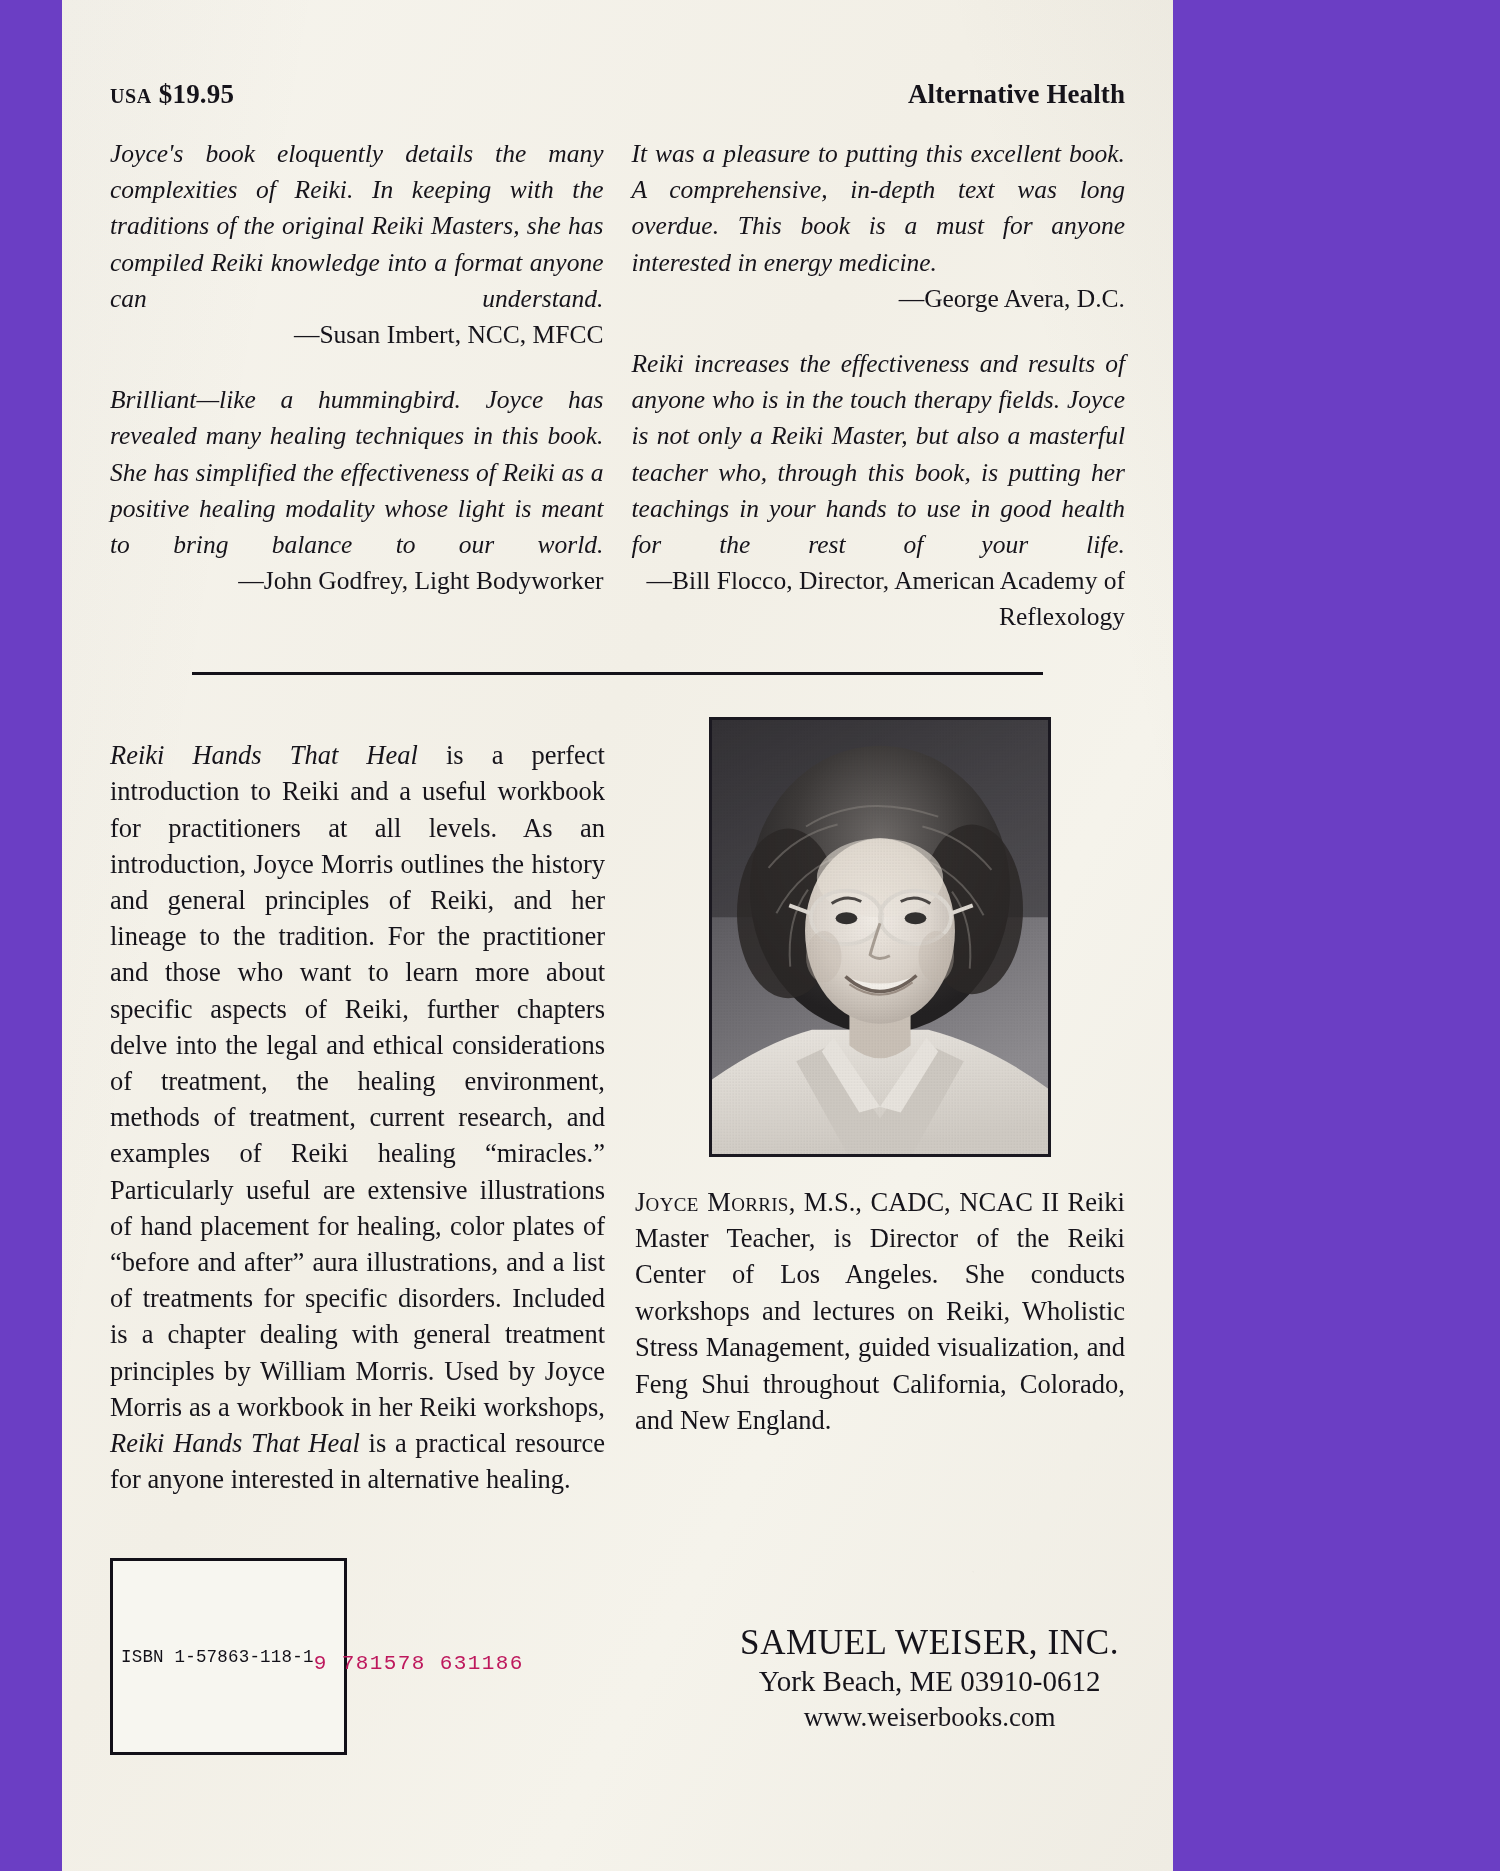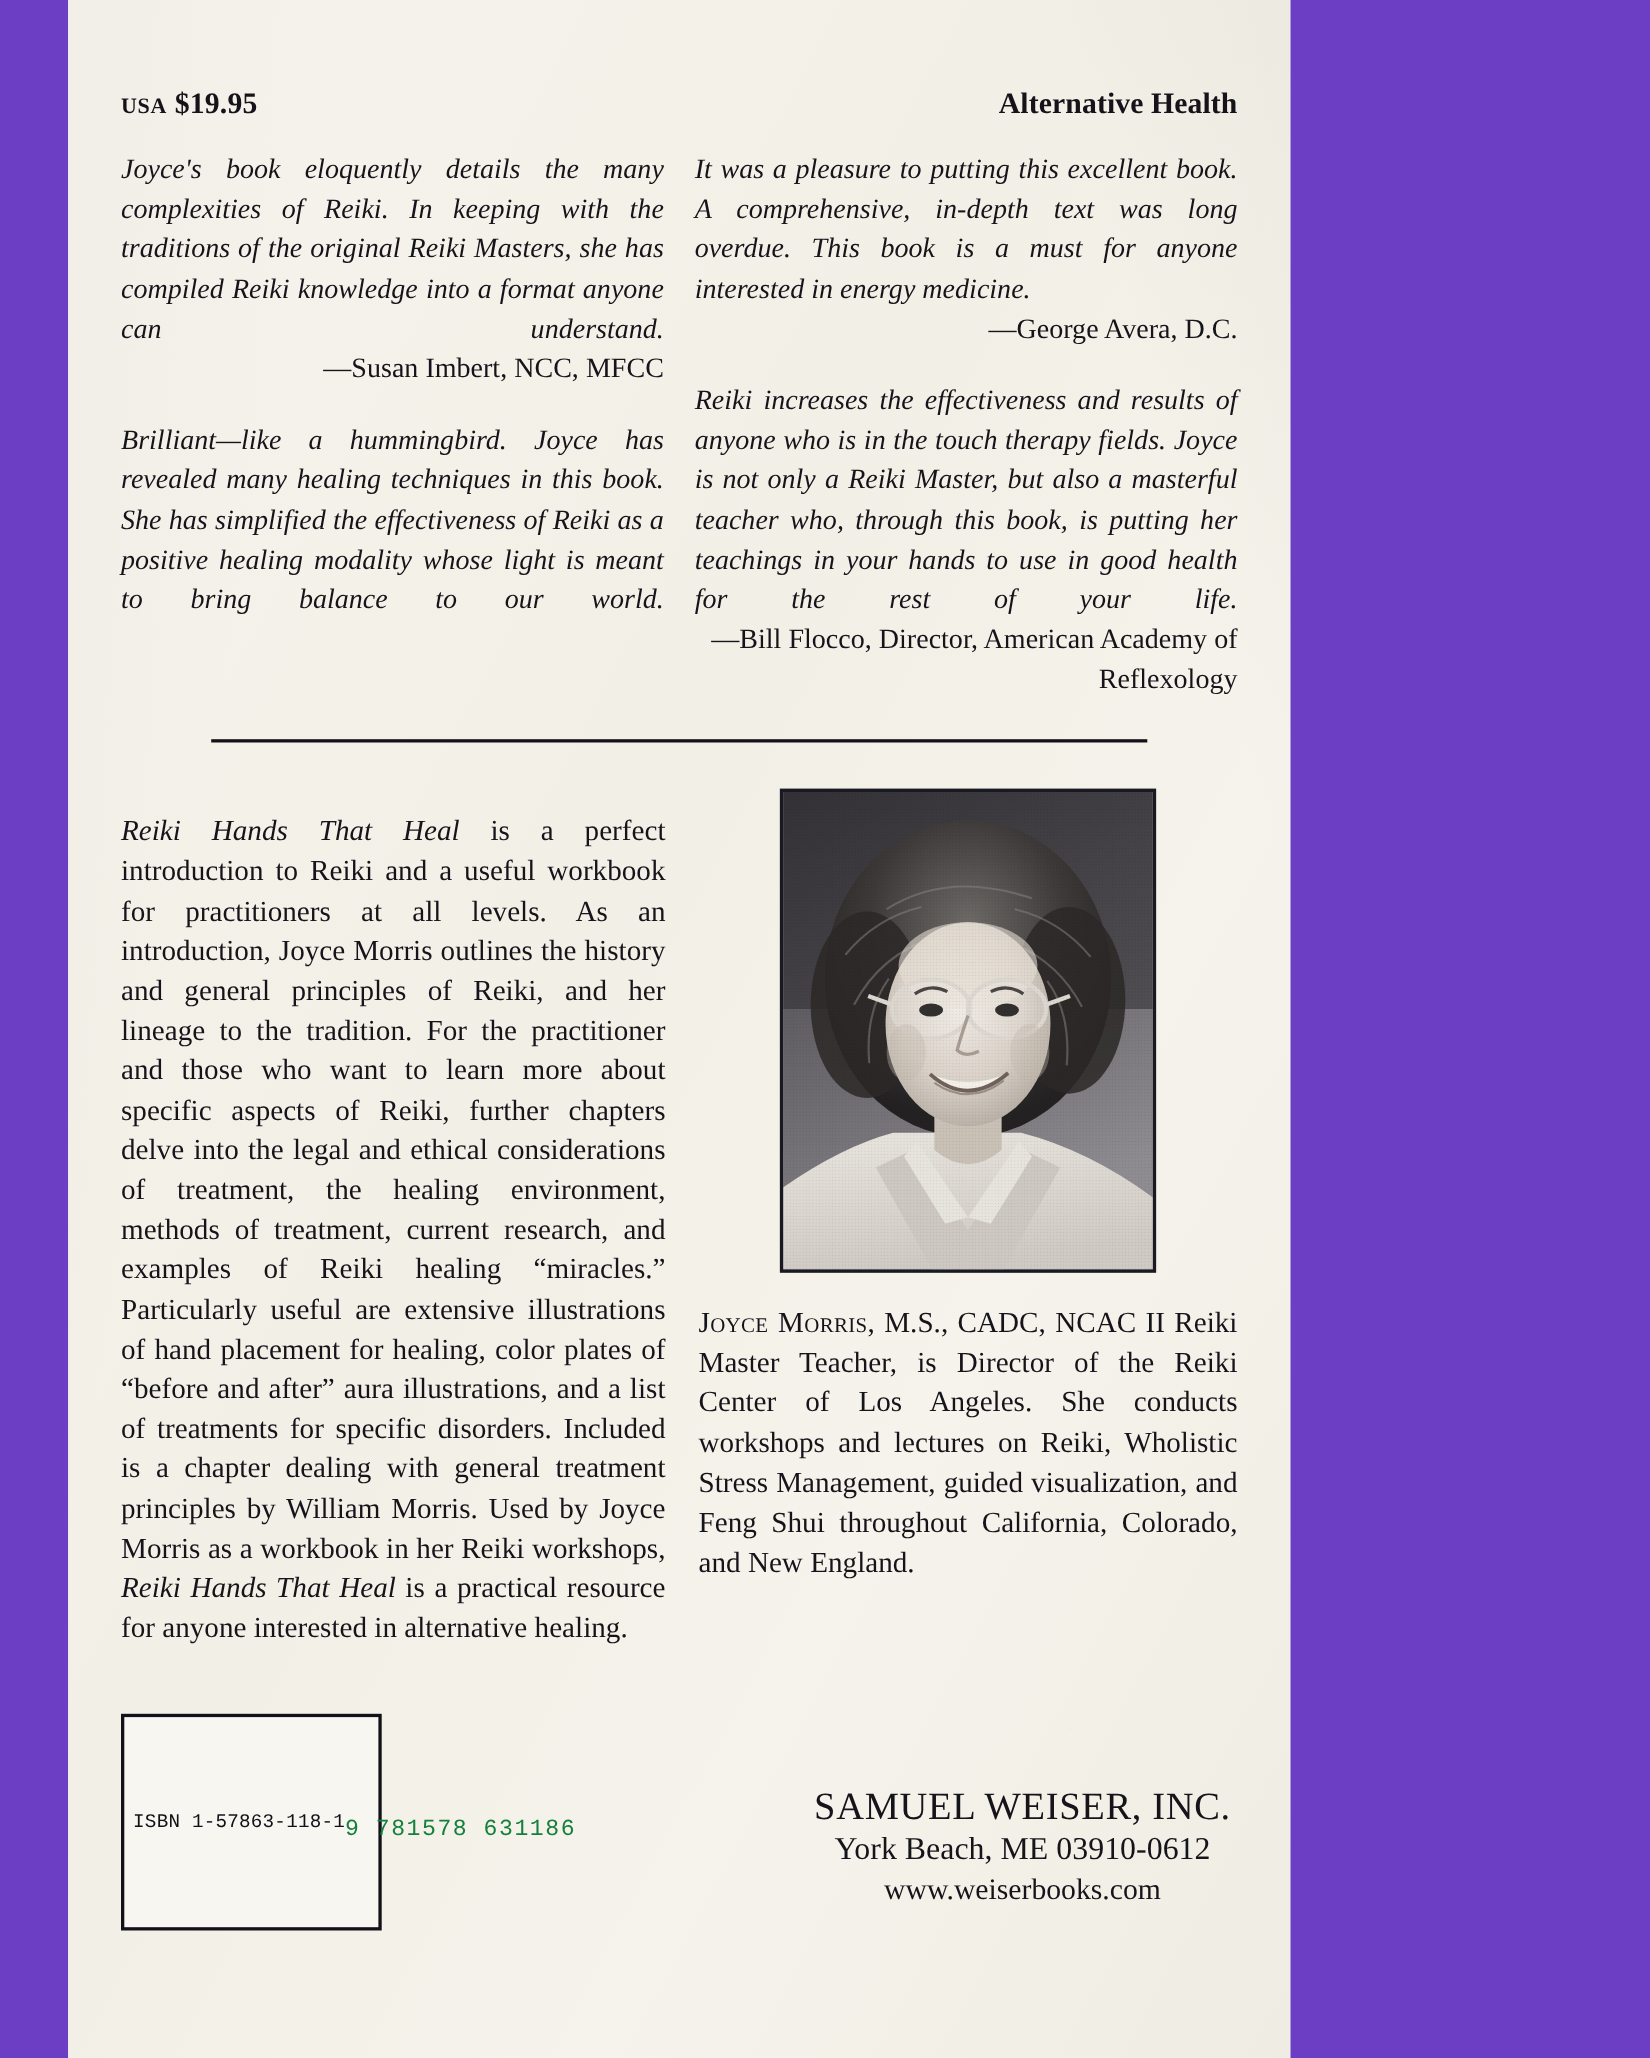--- a/index.html
+++ b/index.html
@@ -264,6 +264,7 @@
           <div class="attrib">—Susan Imbert, NCC, MFCC</div>
           <div class="blurb-gap"></div>
           <div class="blurb">Brilliant—like a hummingbird. Joyce has revealed many healing techniques in this book. She has simplified the effectiveness of Reiki as a positive healing modality whose light is meant to bring balance to our world.</div>
+          <div class="attrib">—John Godfrey, Light Bodyworker</div>
         </div>
         <div class="blurb-col">
           <div class="blurb nolast">It was a pleasure to putting this excellent book. A comprehensive, in-depth text was long overdue. This book is a must for anyone interested in energy medicine.</div>

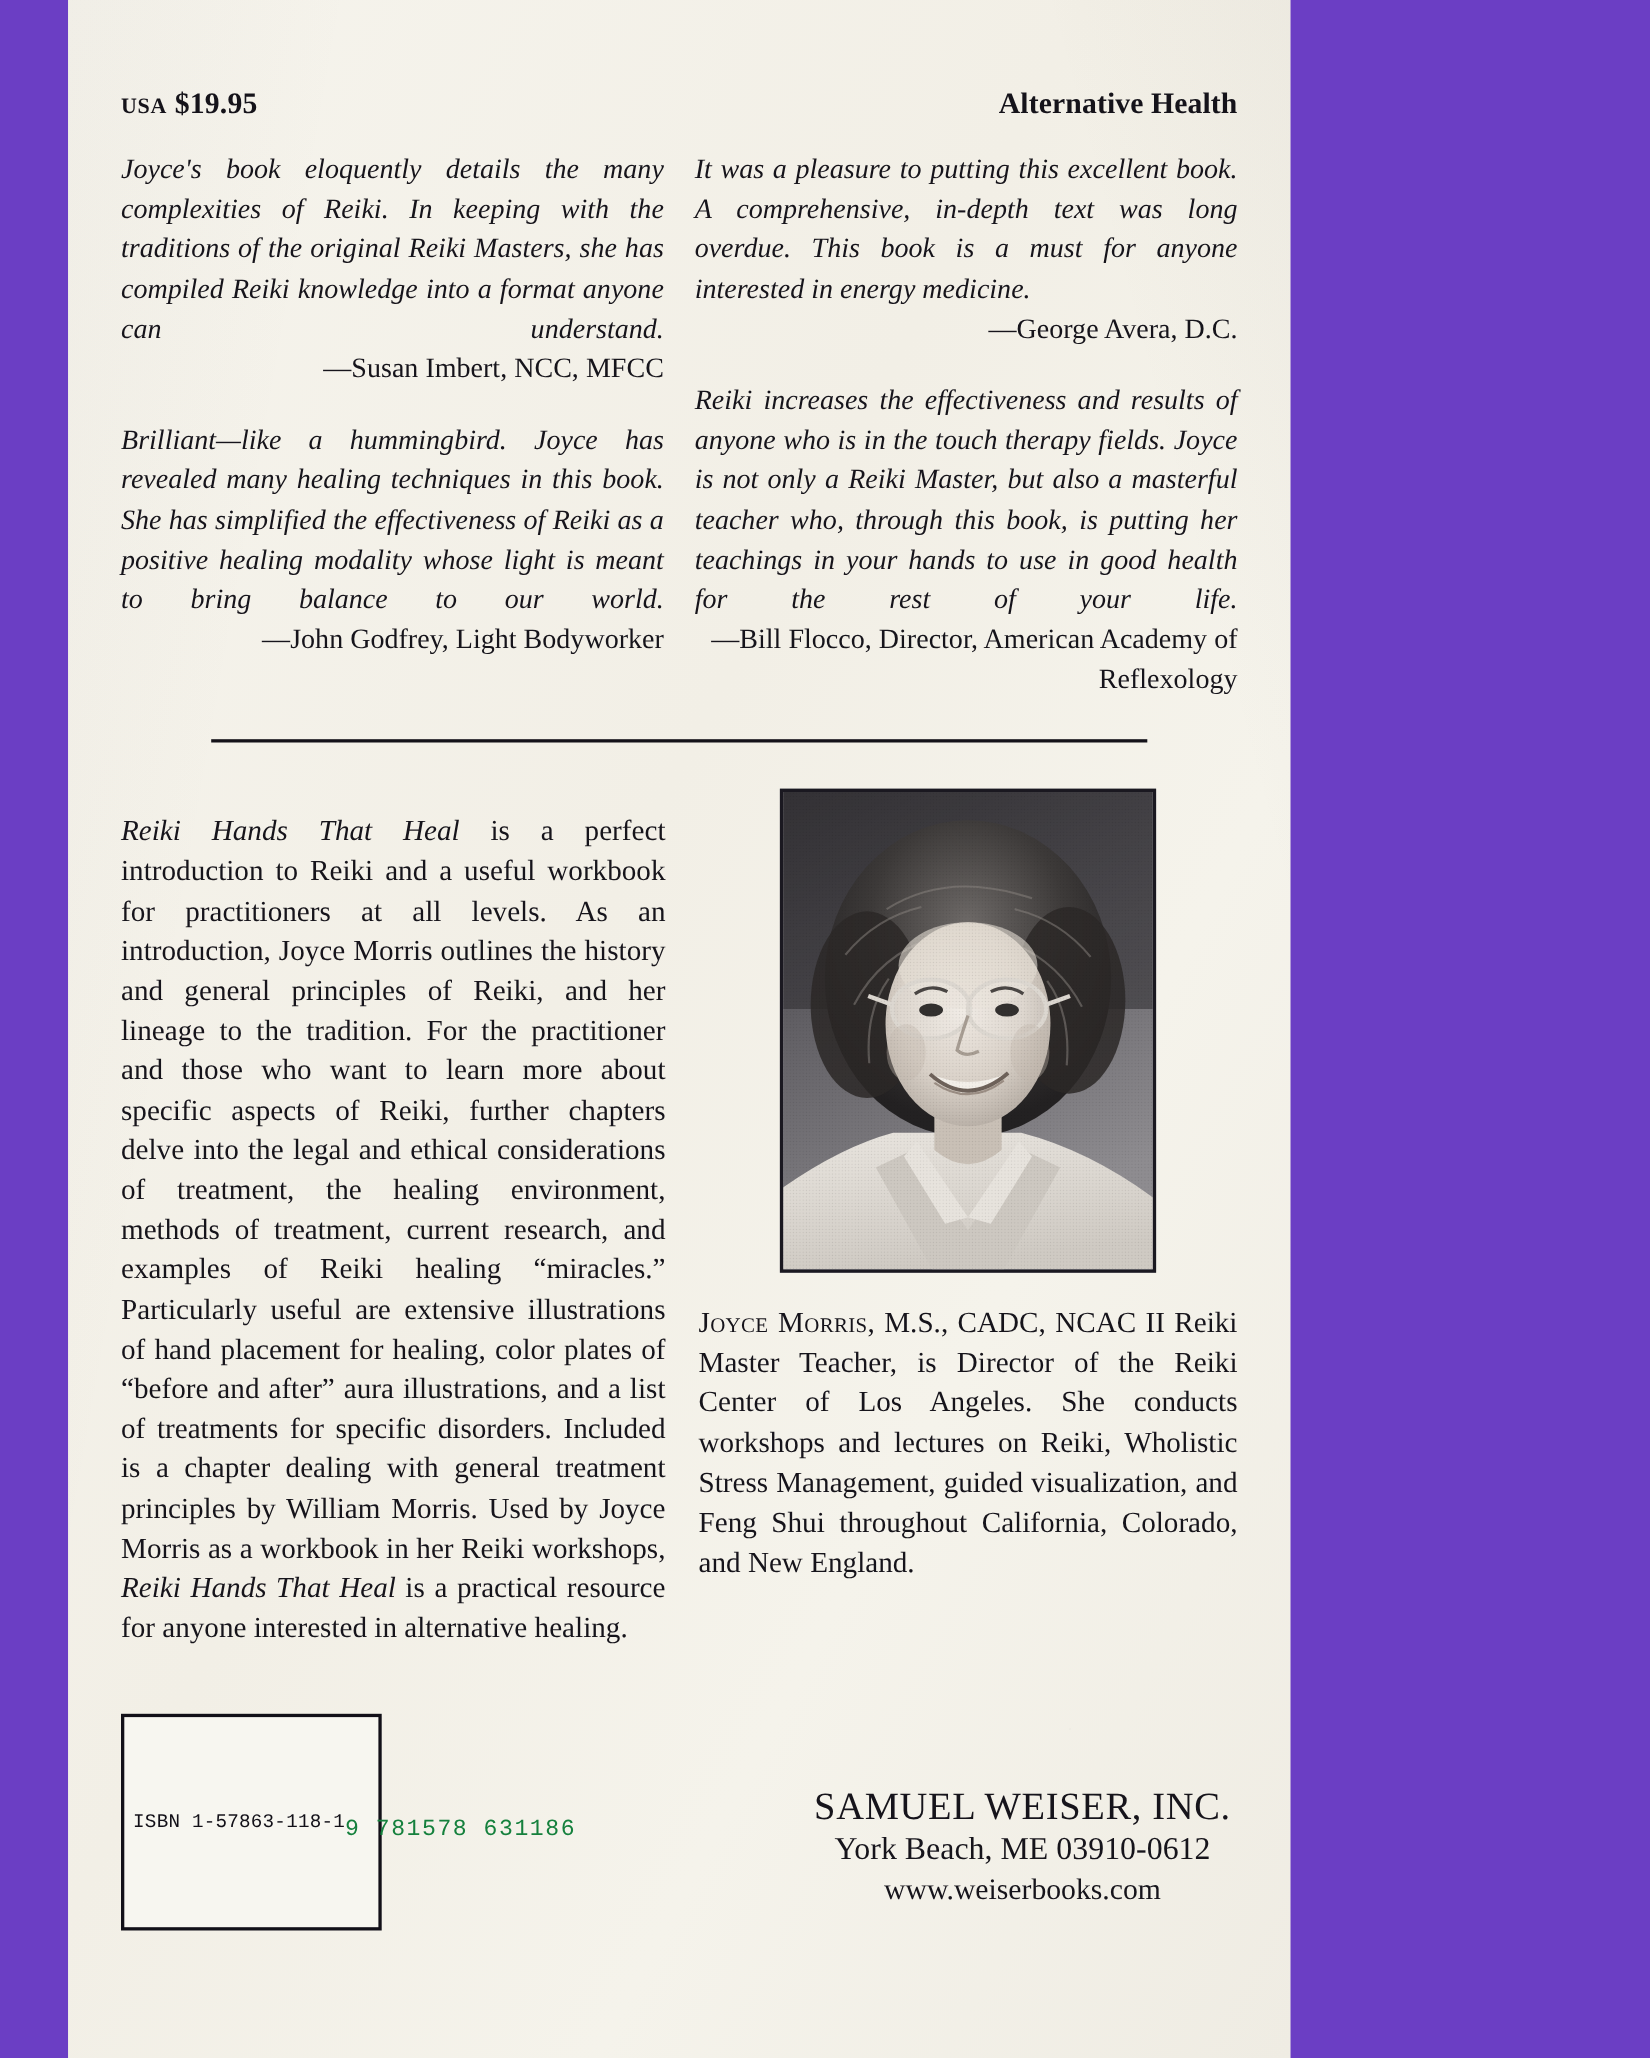--- a/index.html
+++ b/index.html
@@ -199,7 +199,7 @@
     font-family: "Liberation Mono", monospace;
     font-size: 21px;
     letter-spacing: 1.4px;
-    color: #15803d;
+    color: #be185d;
     margin-top: 10px;
     white-space: nowrap;
   }

